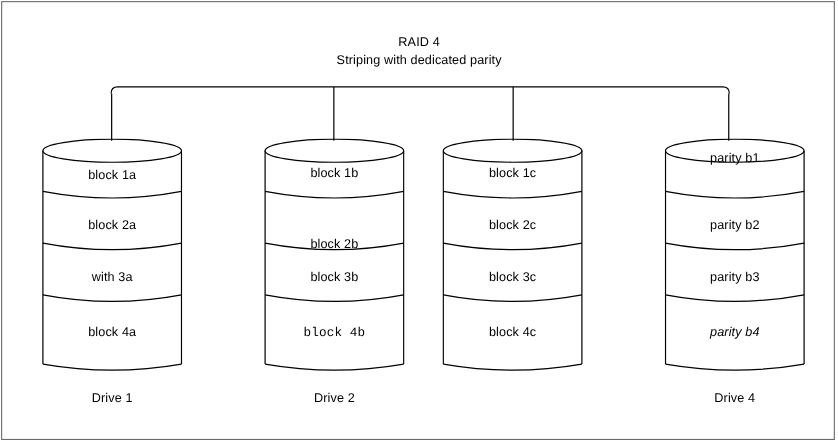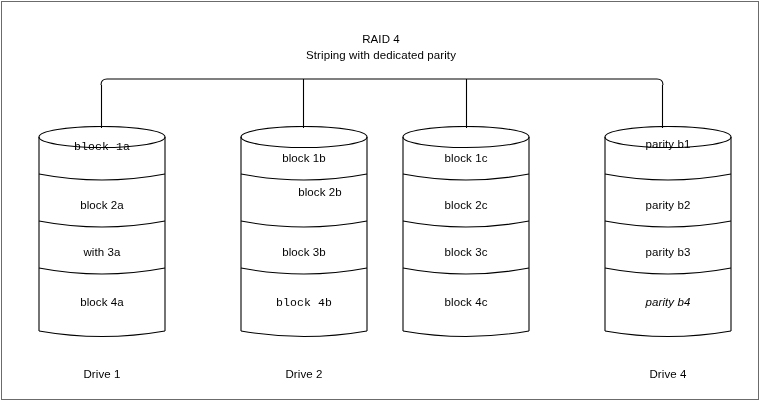--- a/index.html
+++ b/index.html
@@ -116,7 +116,7 @@
         <path d="M 1 205 Q 64 216 127 205"></path>
       </g>
     </svg>
-    <span class="seg-label" style="top:14px;font-family:Liberation Mono, monospace;">block 1a</span>
+    <span class="seg-label" style="top:28px;">block 1a</span>
     <span class="seg-label" style="top:73px;">block 2a</span>
     <span class="seg-label" style="top:120px;">with 3a</span>
     <span class="seg-label" style="top:170px;">block 4a</span>

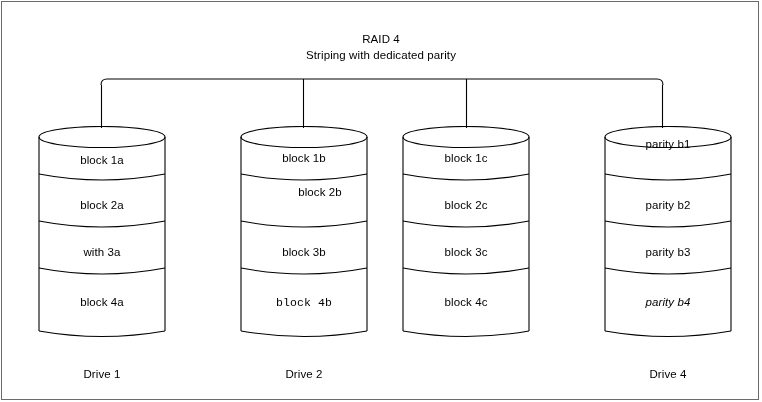--- a/index.html
+++ b/index.html
@@ -136,7 +136,7 @@
       </g>
     </svg>
     <span class="seg-label" style="top:26px;">block 1b</span>
-    <span class="seg-label" style="top:60px;padding-left:16px;">block 2b</span>
+    <span class="seg-label" style="top:90px;">block 2b</span>
     <span class="seg-label" style="top:120px;">block 3b</span>
     <span class="seg-label" style="top:170px;font-family:Liberation Mono, monospace;">block 4b</span>
   </div>

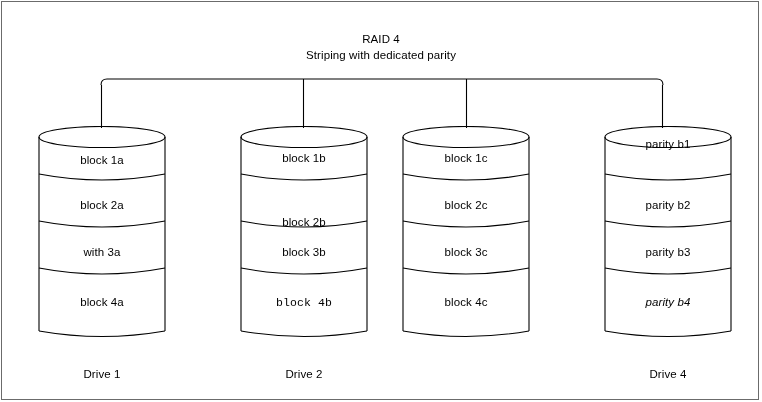--- a/index.html
+++ b/index.html
@@ -74,7 +74,7 @@
   }
   .drive-caption {
     position: absolute;
-    top: 368px;
+    top: 356px;
     width: 128px;
     text-align: center;
     font-size: 11.5px;

